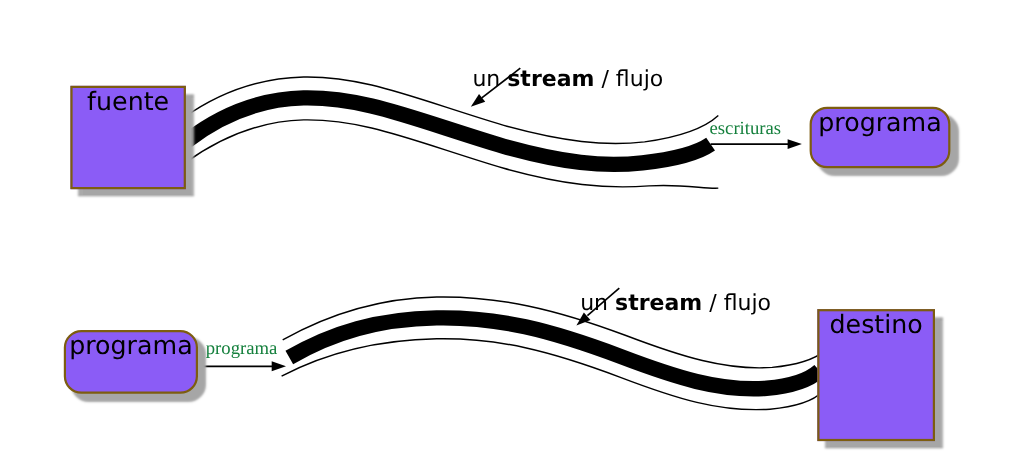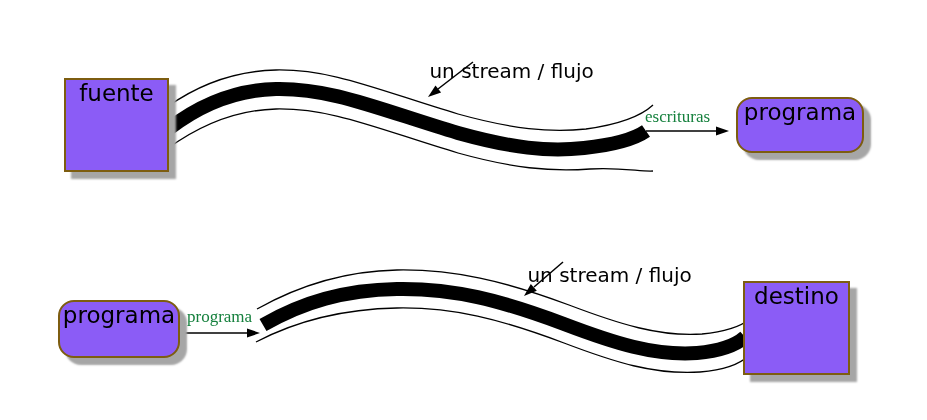--- a/index.html
+++ b/index.html
@@ -39,7 +39,7 @@
     white-space: pre;
     color: #000;
   }
-  .stream-label .bold { font-weight: normal; text-align: center; }
+  .stream-label .bold { font-weight: bold; text-align: center; }
   .stream-label-top    { left: 404px; top: 35px; }
   .stream-label-bottom { left: 502px; top: 239px; }
   .arrow-label {

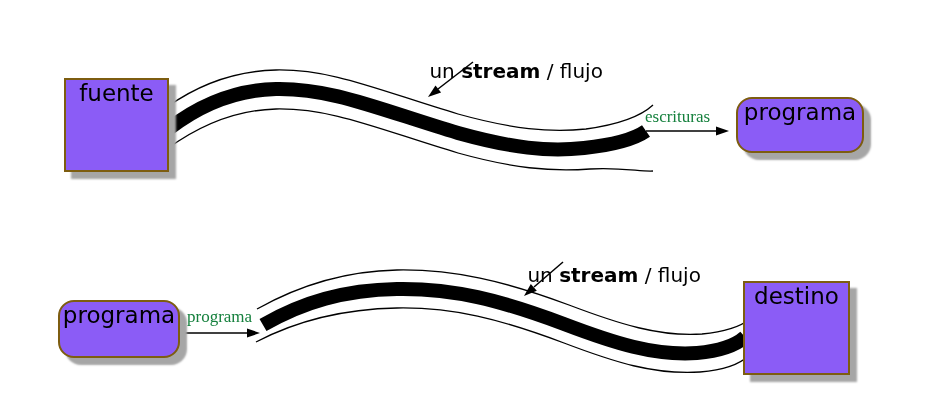--- a/index.html
+++ b/index.html
@@ -32,7 +32,7 @@
   .node-fuente   { left: 64px;  top: 78px;  width: 105px; height: 94px; border-radius: 0; }
   .node-programa-top { left: 736px; top: 97px;  width: 128px; height: 56px; border-radius: 16px; }
   .node-programa-bottom { left: 58px;  top: 300px; width: 122px; height: 58px; border-radius: 16px; }
-  .node-destino  { left: 743px; top: 281px; width: 107px; height: 94px; border-radius: 0; }
+  .node-destino  { left: 743px; top: 281px; width: 107px; height: 120px; border-radius: 0; }
   .stream-label {
     position: absolute;
     font-size: 20px;

